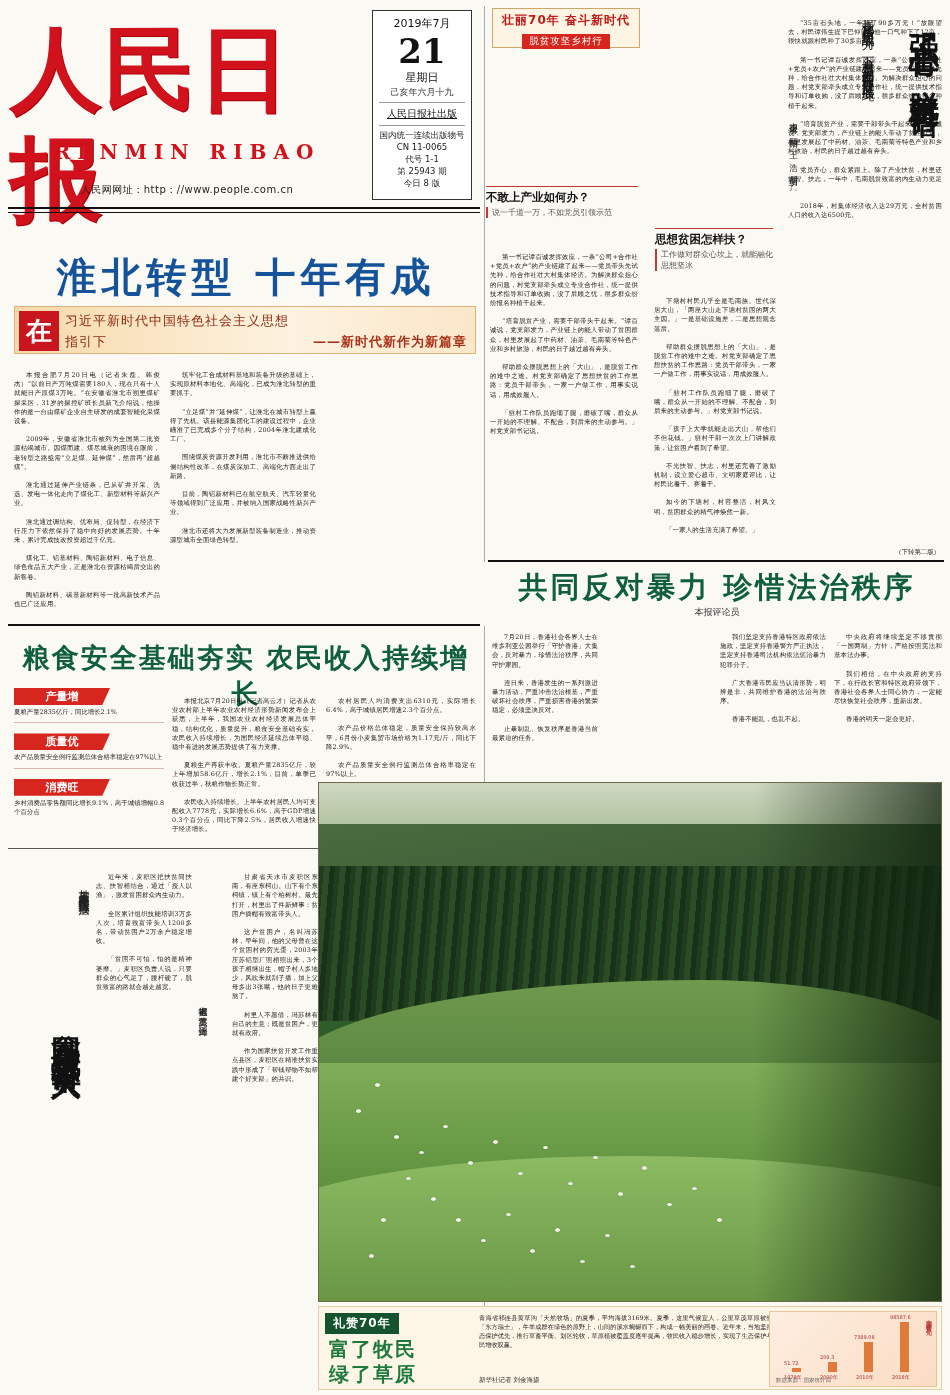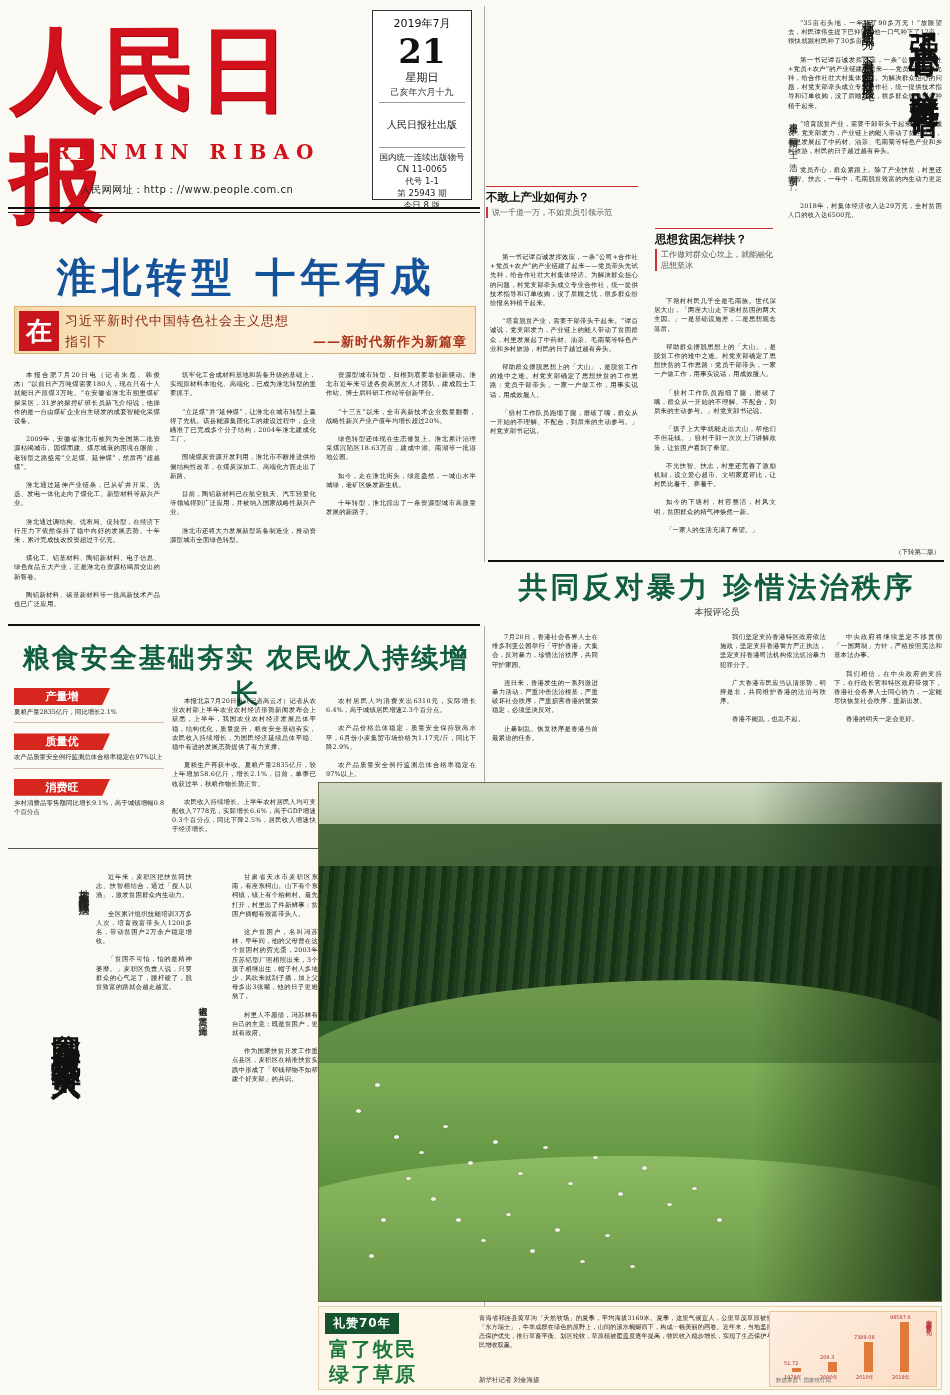--- a/index.html
+++ b/index.html
@@ -327,6 +327,10 @@
   <div class="colwrap txt" style="left:228px;top:864px;width:0;height:0;"></div>
   <div class="colwrap txt" style="left:324px;top:864px;width:0px;height:0px;"></div>
 
+  <div class="zl-banner">
+    <div class="zl-1">壮丽70年 奋斗新时代</div>
+    <div class="zl-2">脱贫攻坚乡村行</div>
+  </div>
 
   <div class="vhead-main">强了主心骨 脱贫更有谱</div>
   <div class="vhead-sub">强化基层党组织战斗力 下塘村党员干部和贫困群众拧成一股绳</div>

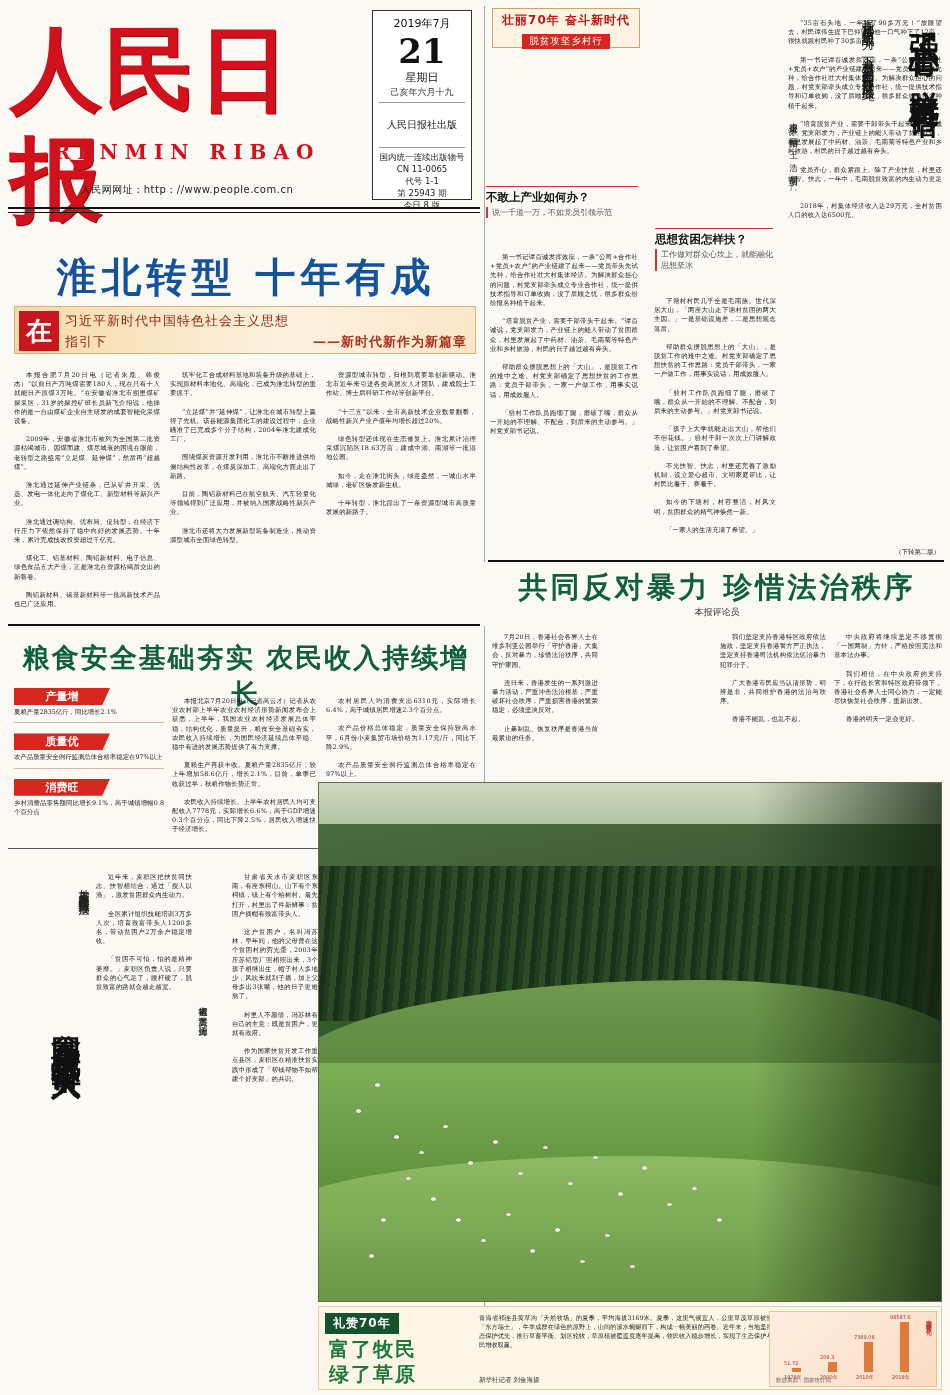--- a/index.html
+++ b/index.html
@@ -42,7 +42,7 @@
   .datebox .wk{font-size:11px;}
   .datebox .lunar{font-size:9px;color:#333;margin-bottom:3px;}
   .datebox hr{border:0;border-top:1px solid #999;margin:3px 6px;}
-  .datebox .pub{font-size:10px;margin:15px 0;}
+  .datebox .pub{font-size:10px;margin:4px 0;text-decoration:underline;}
   .datebox .small{font-size:8.5px;line-height:12px;color:#222;}
 
   

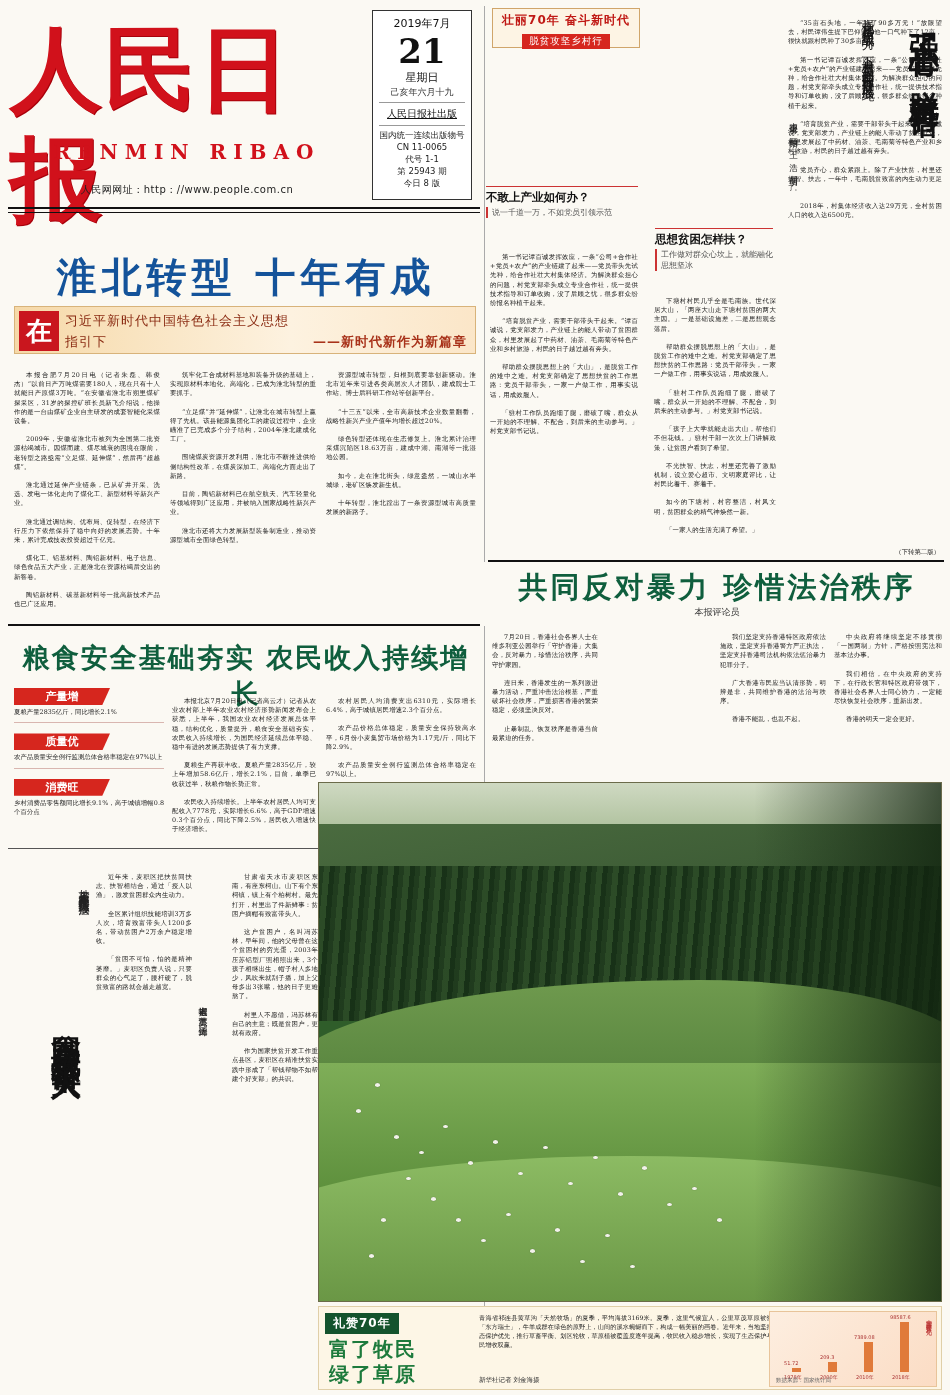--- a/index.html
+++ b/index.html
@@ -266,13 +266,6 @@
     <p>围绕煤炭资源开发利用，淮北市不断推进供给侧结构性改革，在煤炭深加工、高端化方面走出了新路。</p>
     <p>目前，陶铝新材料已在航空航天、汽车轻量化等领域得到广泛应用，并被纳入国家战略性新兴产业。</p>
     <p>淮北市还将大力发展新型装备制造业，推动资源型城市全面绿色转型。</p>
-  </div>
-  <div class="colwrap txt" style="left:326px;top:362px;width:150px;height:254px;">
-    <p>资源型城市转型，归根到底要靠创新驱动。淮北市近年来引进各类高层次人才团队，建成院士工作站、博士后科研工作站等创新平台。</p>
-    <p>“十三五”以来，全市高新技术企业数量翻番，战略性新兴产业产值年均增长超过20%。</p>
-    <p>绿色转型还体现在生态修复上。淮北累计治理采煤沉陷区18.63万亩，建成中湖、南湖等一批湿地公园。</p>
-    <p>如今，走在淮北街头，绿意盎然，一城山水半城绿，老矿区焕发新生机。</p>
-    <p>十年转型，淮北蹚出了一条资源型城市高质量发展的新路子。</p>
   </div>
 
   <div class="hline" style="left:8px;top:624px;width:472px;height:2px;"></div>

